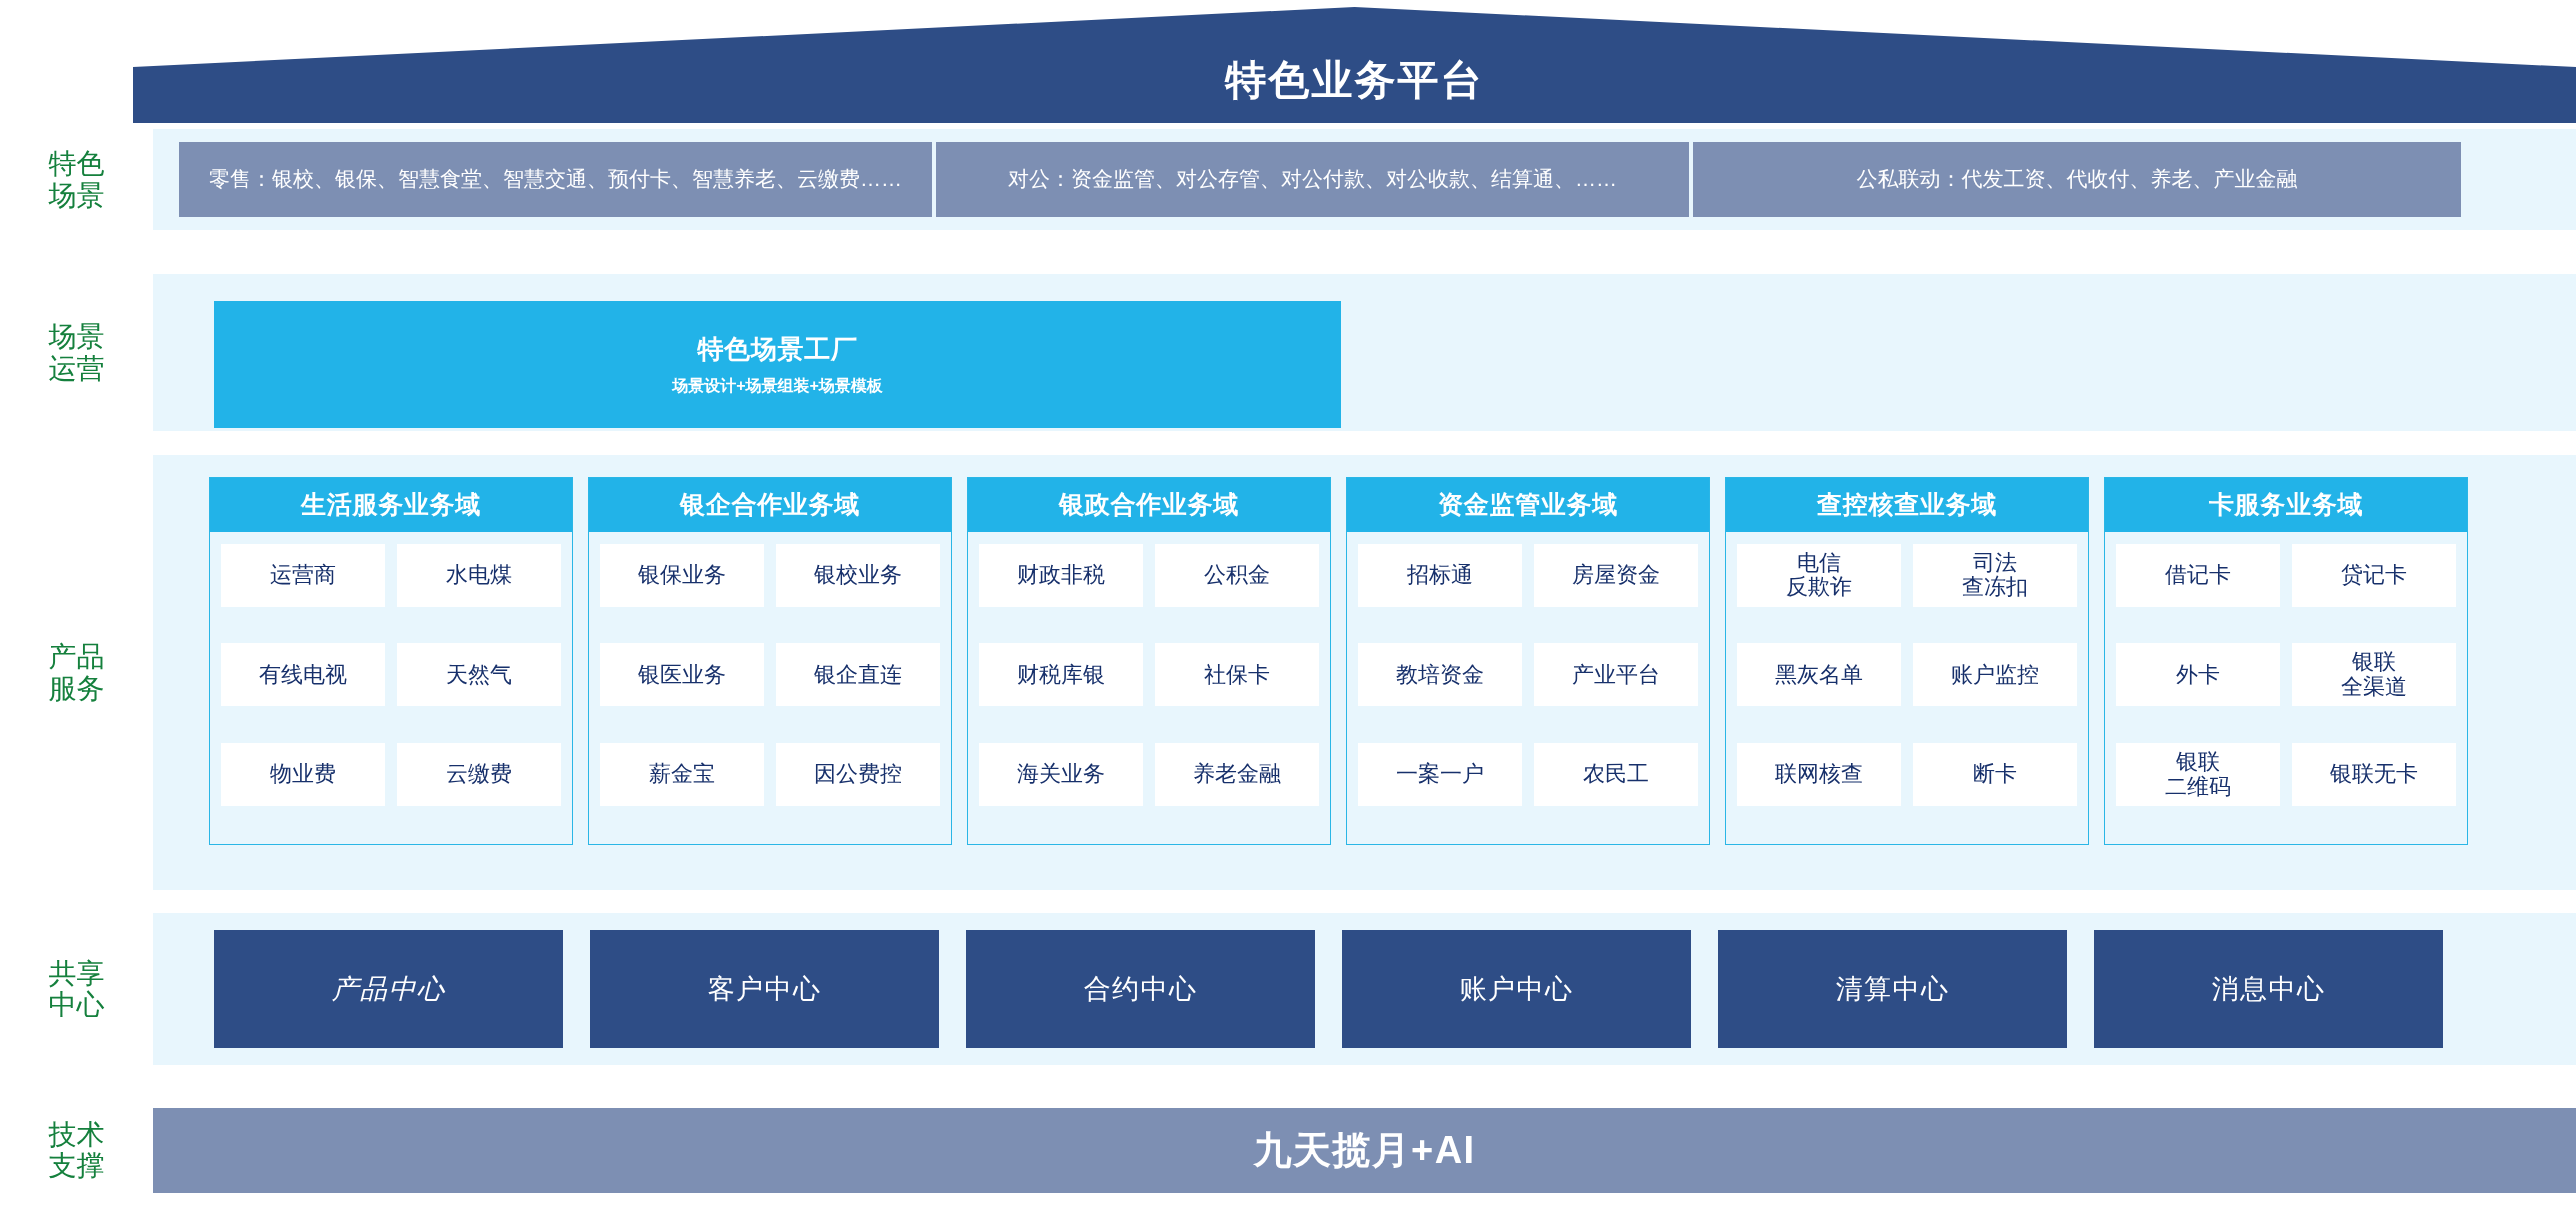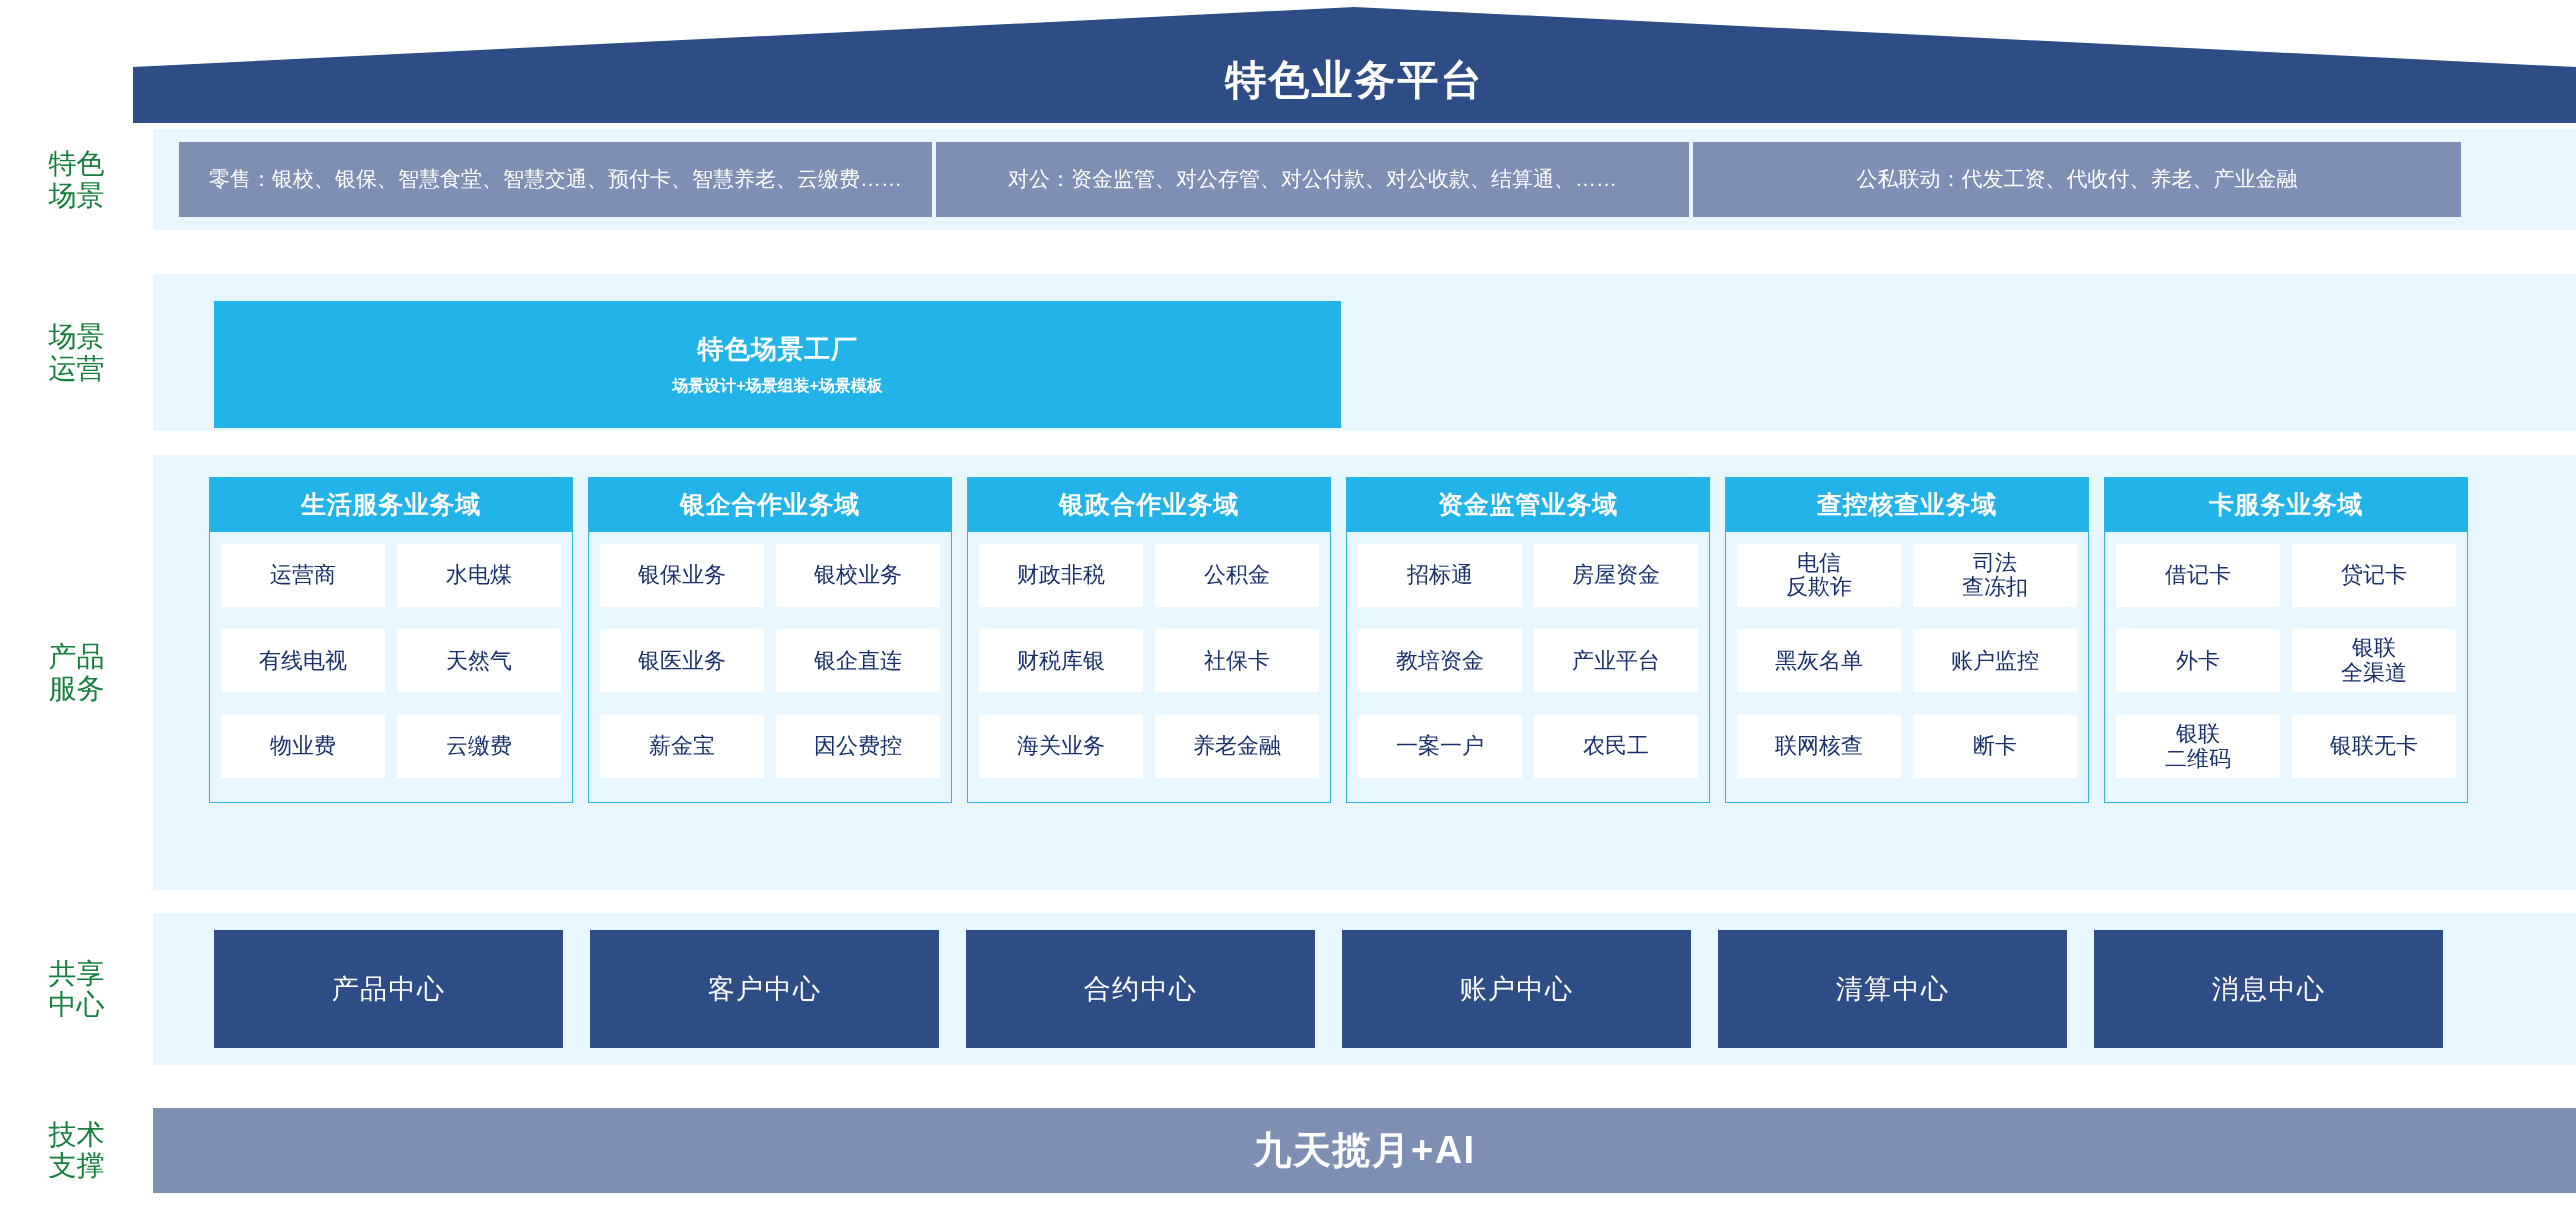--- a/index.html
+++ b/index.html
@@ -123,7 +123,7 @@
   <div class="band" style="top:455px;height:435px;"></div>
   <div class="rowlabel" style="top:455px;height:435px;white-space:pre-line;">产品
 服务</div>
-  <div class="domains" style="left:209px;top:477px;width:2291px;height:326px;">
+  <div class="domains" style="left:209px;top:477px;width:2291px;height:368px;">
 
     <div class="domain">
       <div class="domain-head">生活服务业务域</div>

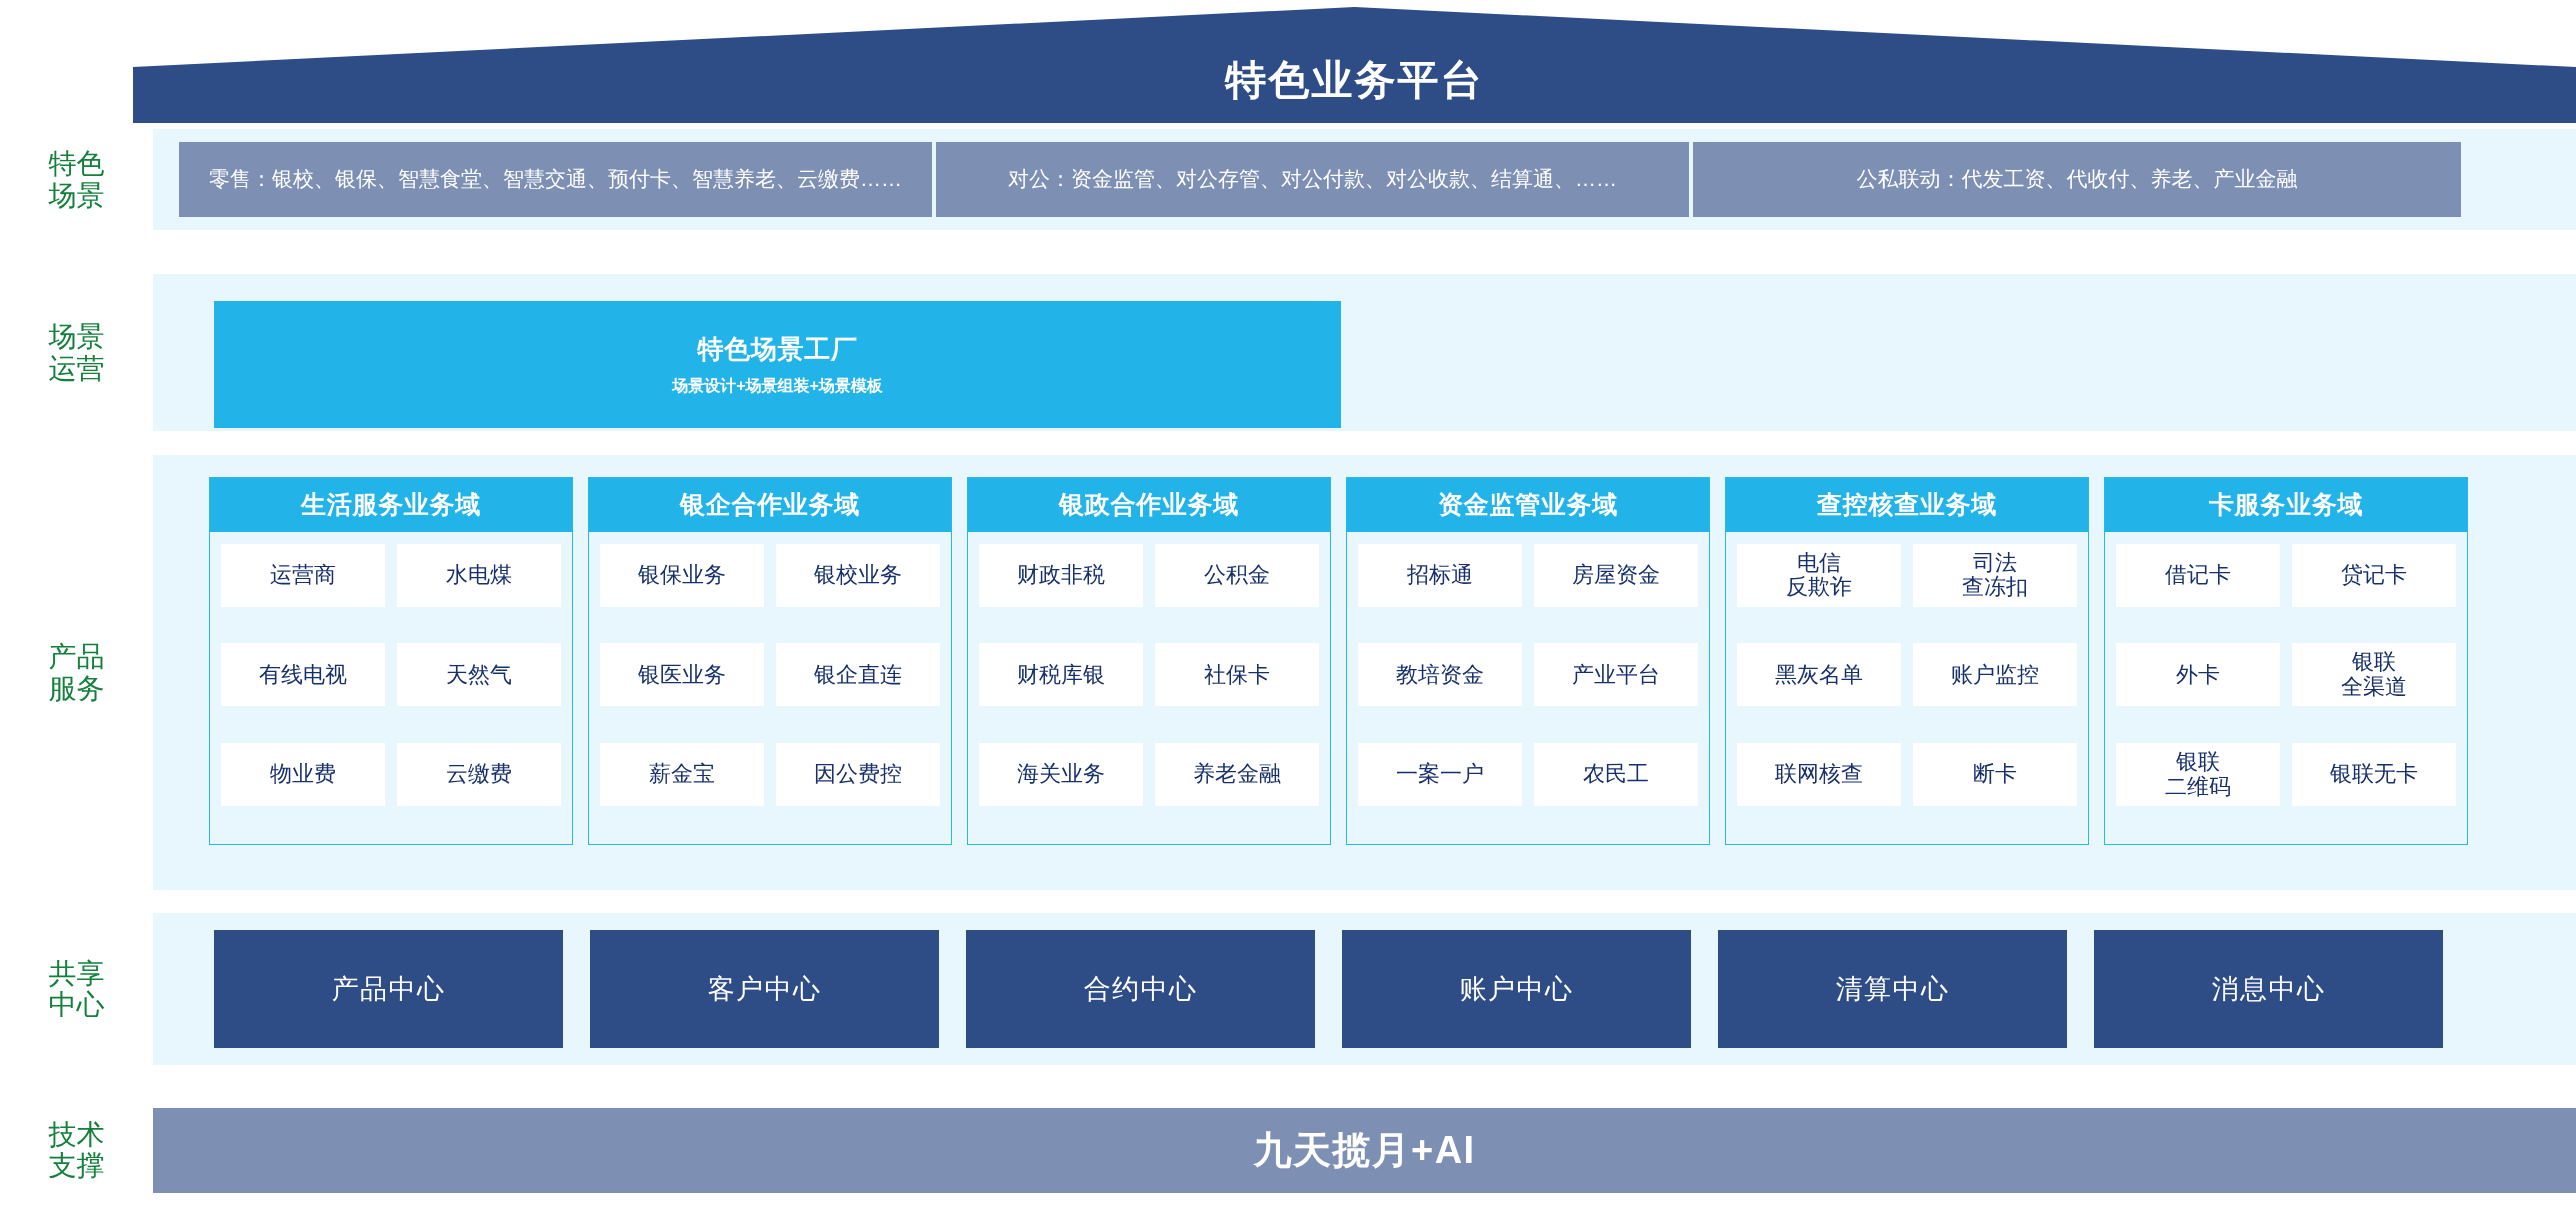--- a/index.html
+++ b/index.html
@@ -207,7 +207,7 @@
   <div class="rowlabel" style="top:913px;height:152px;white-space:pre-line;">共享
 中心</div>
   <div class="centers" style="left:214px;top:930px;width:2286px;height:118px;">
-    <div class="center-box" style="width:349px;">产品中心</div>
+    <div class="center-box" style="width:349px;font-style:italic;">产品中心</div>
     <div class="center-box" style="width:349px;">客户中心</div>
     <div class="center-box" style="width:349px;">合约中心</div>
     <div class="center-box" style="width:349px;">账户中心</div>

